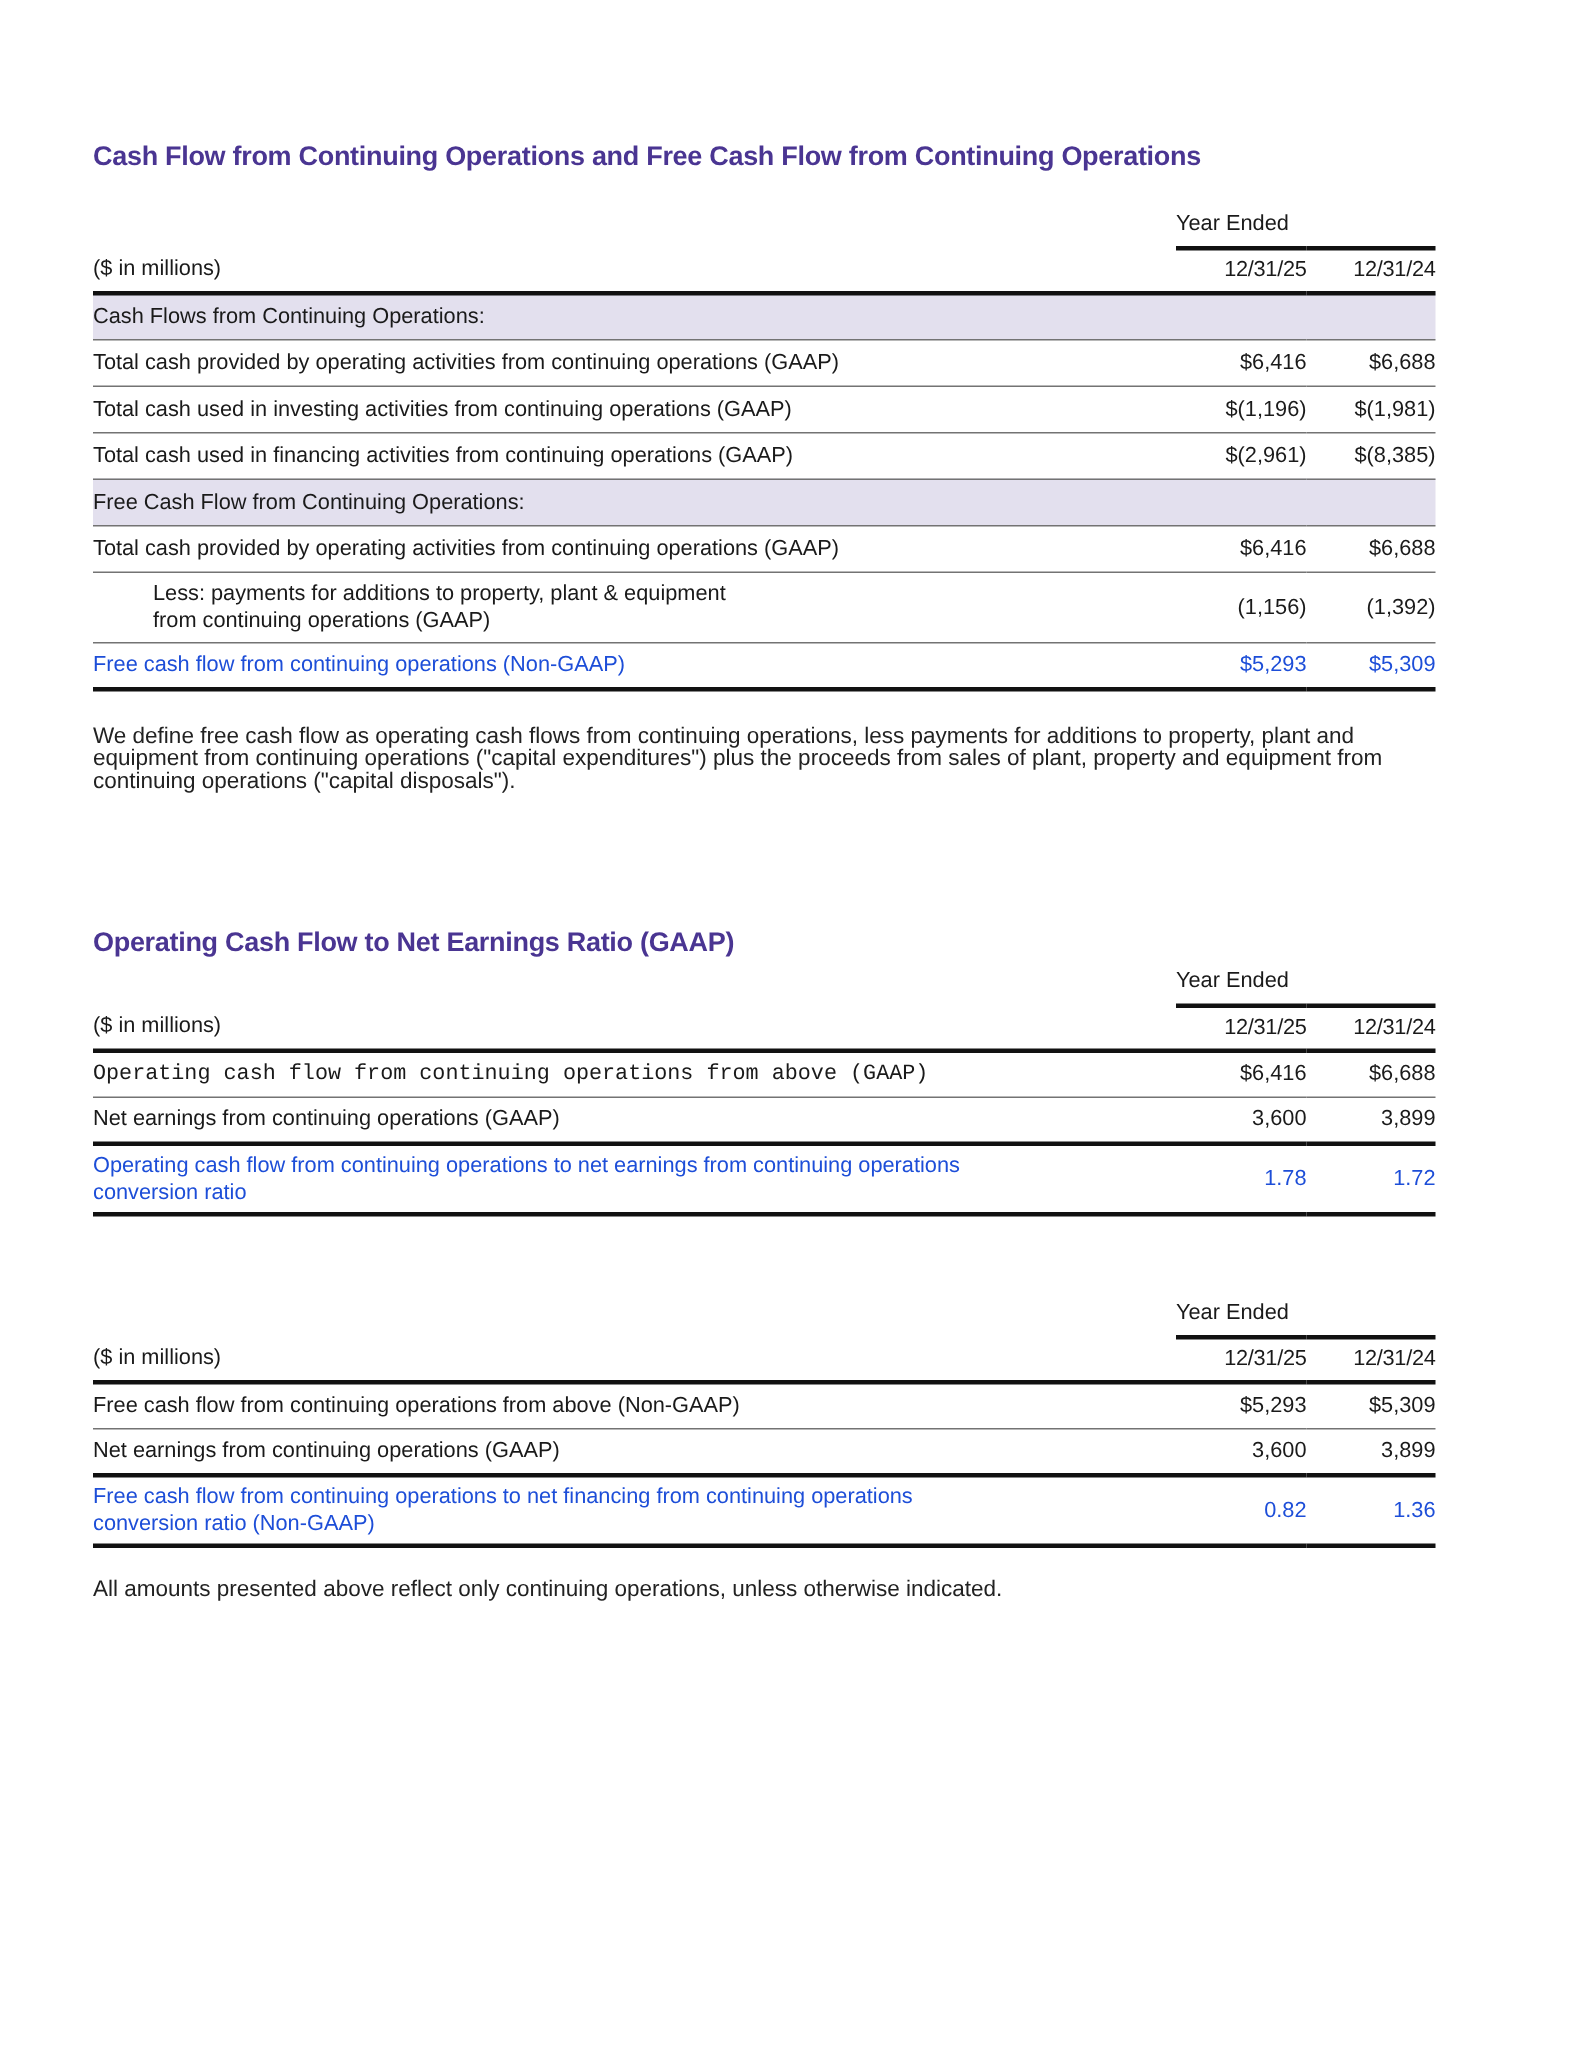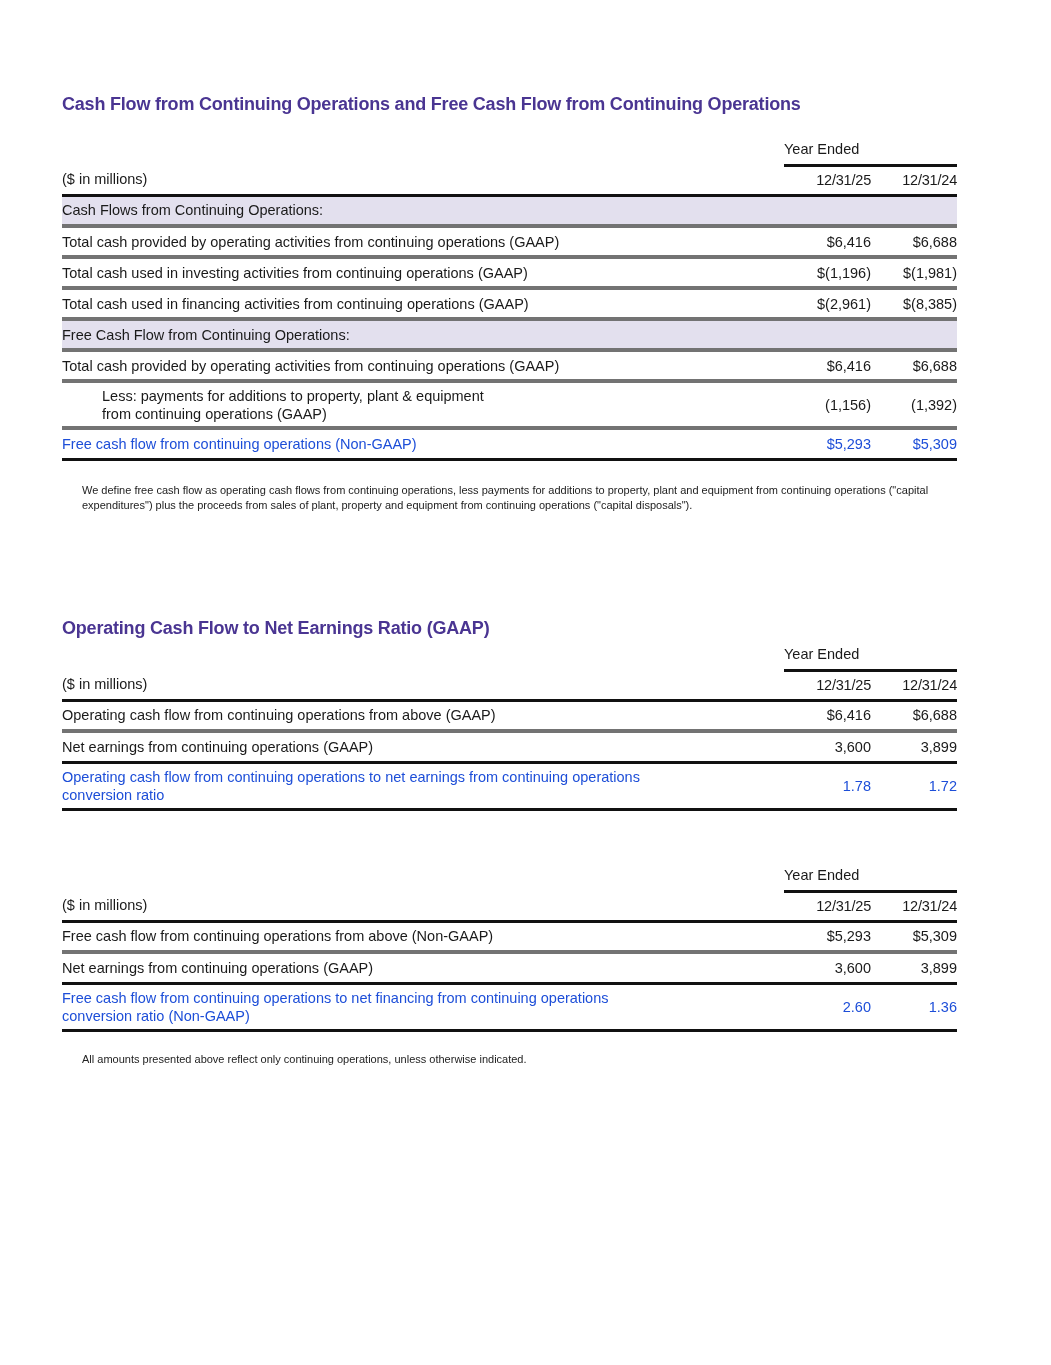--- a/index.html
+++ b/index.html
@@ -29,7 +29,7 @@
     }
     .hdr-row td { height: 30px; border-bottom: 3px solid #111; font-size: 14.5px; }
     .hdr-row td.col-a, .hdr-row td.col-b { font-weight: normal; }
-    .row td { height: 31px; border-bottom: 4px solid #737373; }
+    .row td { height: 31px; border-bottom: 1px solid #737373; }
     .row.tall td { height: 47px; line-height: 18px; }
     .row.band td { background: #e3e0ee; }
     .row.thick td { border-bottom: 3px solid #111; }

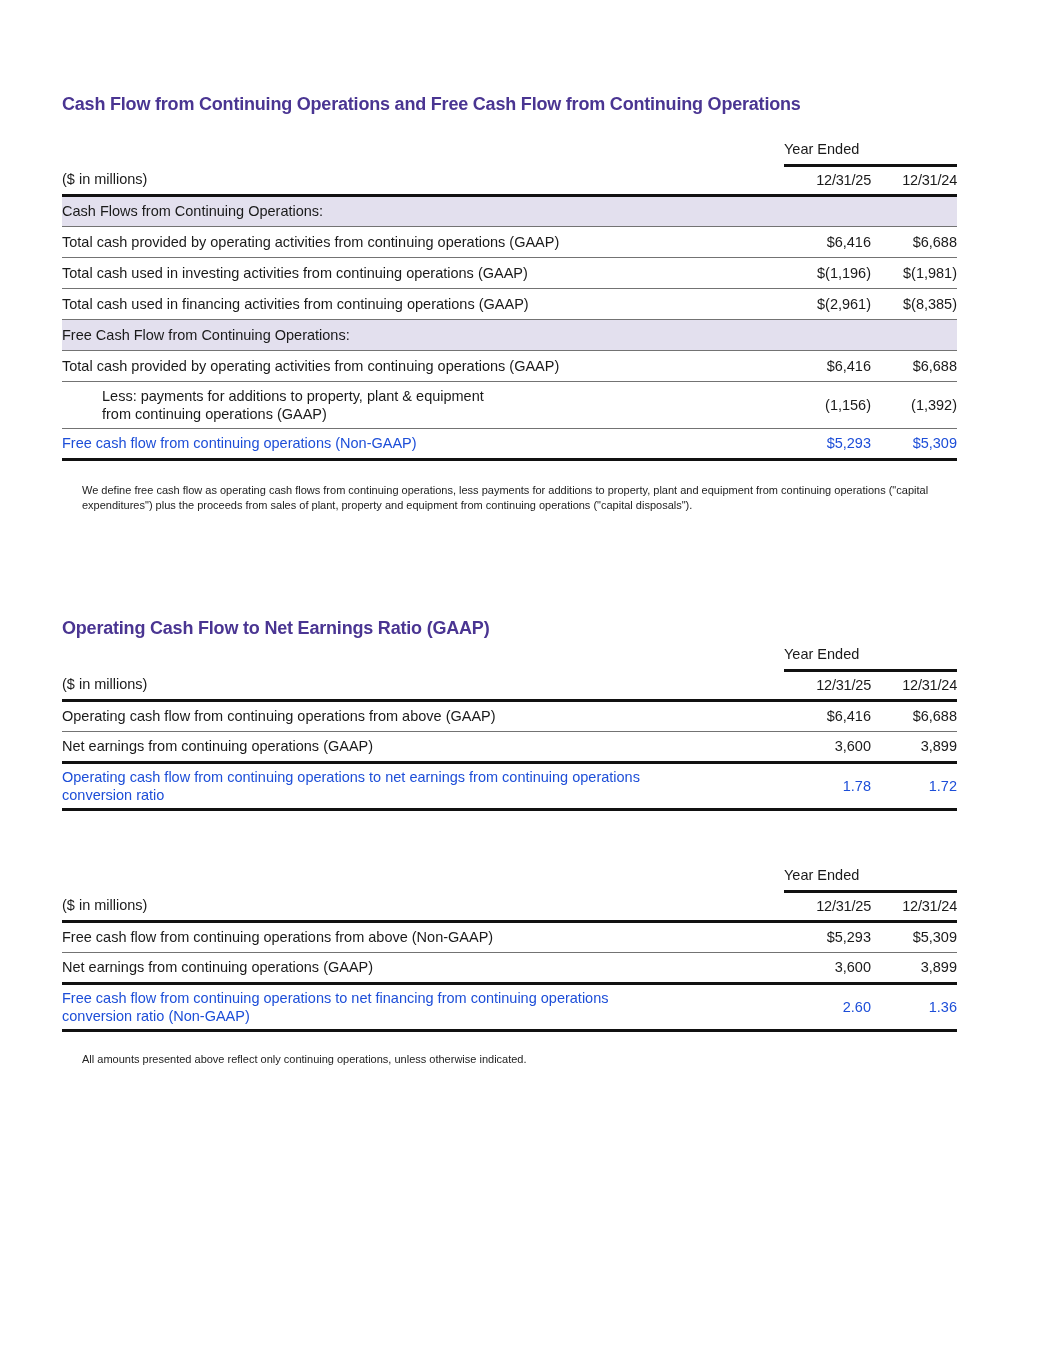--- a/index.html
+++ b/index.html
@@ -36,7 +36,7 @@
     .row.bold td { color: #1d4ed8; }
     .indent { padding-left: 40px; }
     .sub-label { white-space: pre-line; }
-    .footnote { font-size: 11px; color: #222; line-height: 15px; margin-left: 20px; }
+    .footnote { font-size: 15px; color: #222; line-height: 15px; }
     .dates td.col-a, .dates td.col-b { letter-spacing: -0.2px; }
   </style>
 </head>

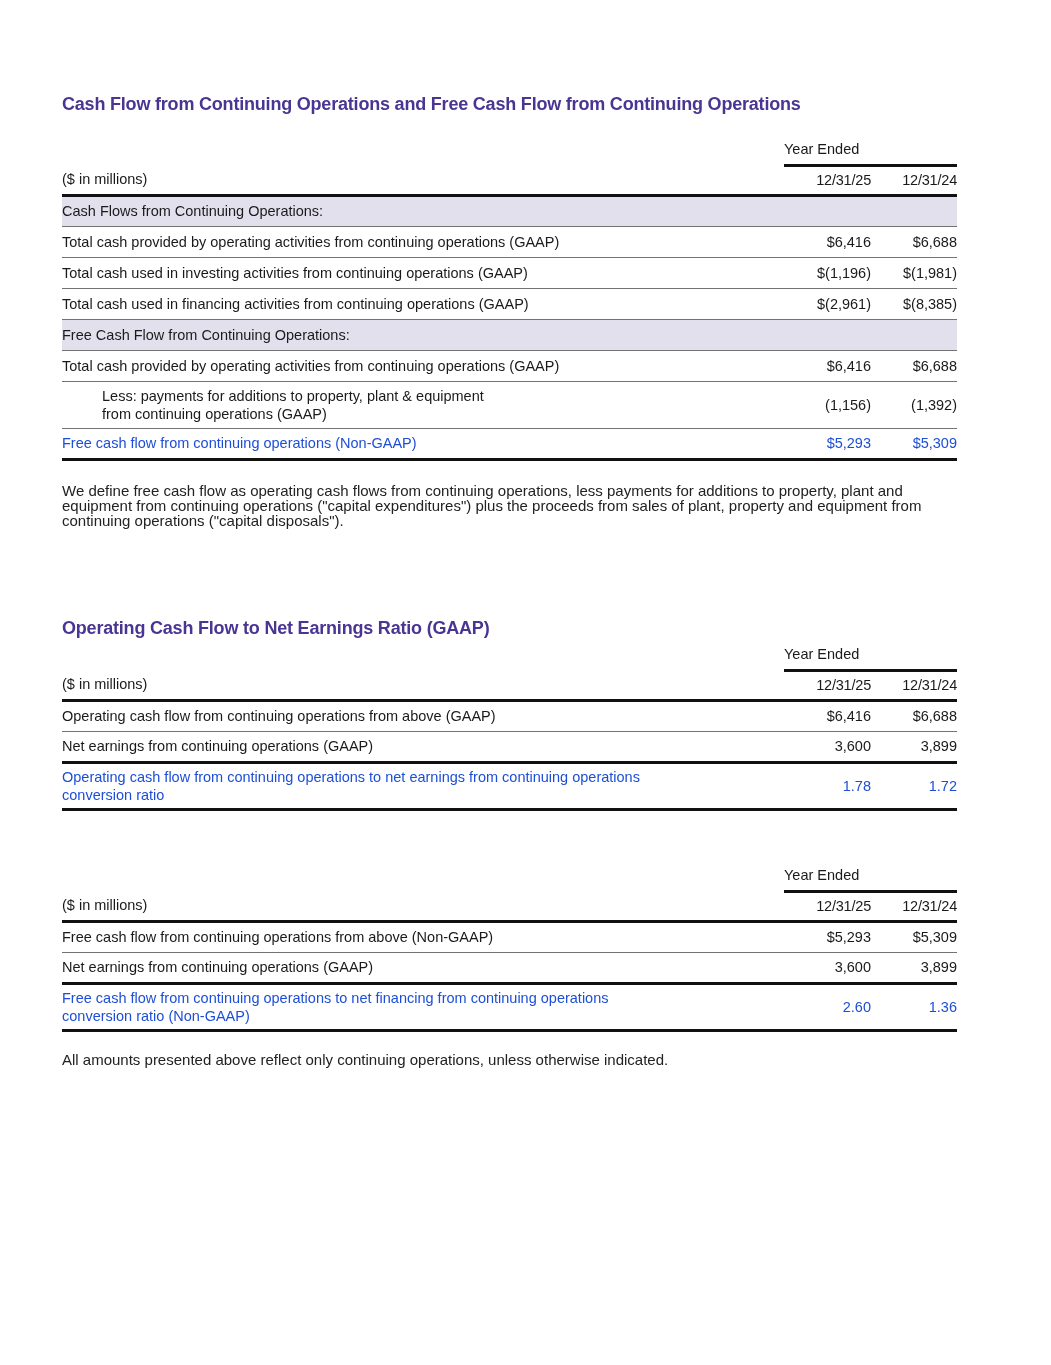--- a/index.html
+++ b/index.html
@@ -111,7 +111,7 @@
       <td class="col-b">12/31/24</td>
     </tr>
     <tr class="row" style="height:28px;">
-      <td class="col-label" style="height:28px;">Operating cash flow from continuing operations from above (GAAP)</td>
+      <td class="col-label" style="height:28px;font-family:Liberation Mono, monospace;">Operating cash flow from continuing operations from above (GAAP)</td>
       <td class="col-a">$6,416</td>
       <td class="col-b">$6,688</td>
     </tr>

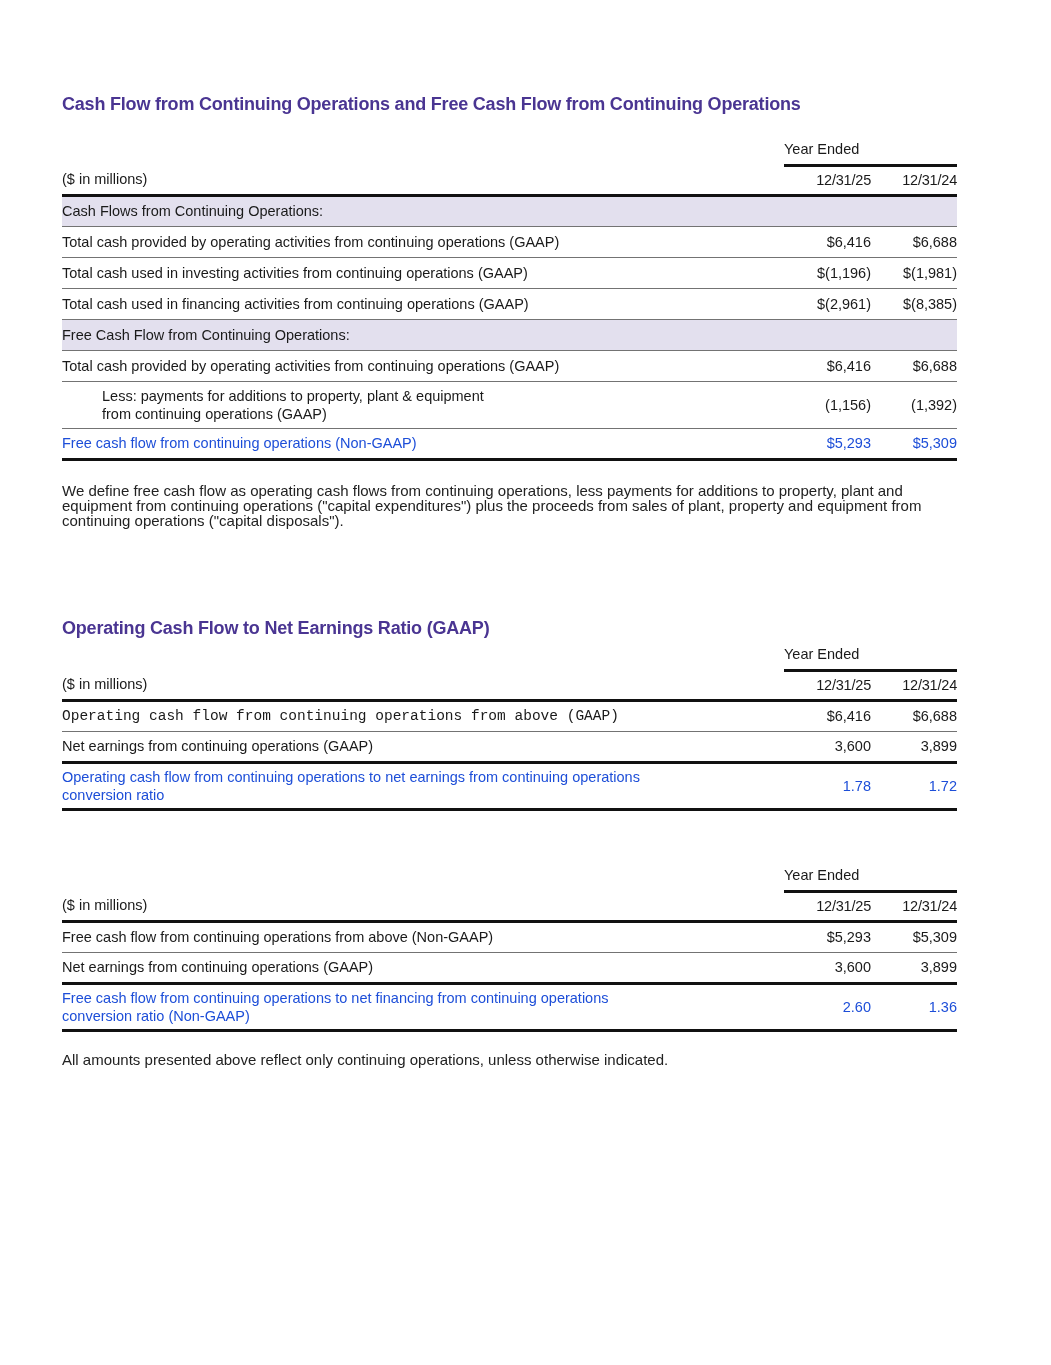--- a/index.html
+++ b/index.html
@@ -155,7 +155,7 @@
     <tr class="row tall thick bold">
       <td class="col-label sub-label">Free cash flow from continuing operations to net financing from continuing operations
 conversion ratio (Non-GAAP)</td>
-      <td class="col-a">2.60</td>
+      <td class="col-a">0.82</td>
       <td class="col-b">1.36</td>
     </tr>
   </tbody>

